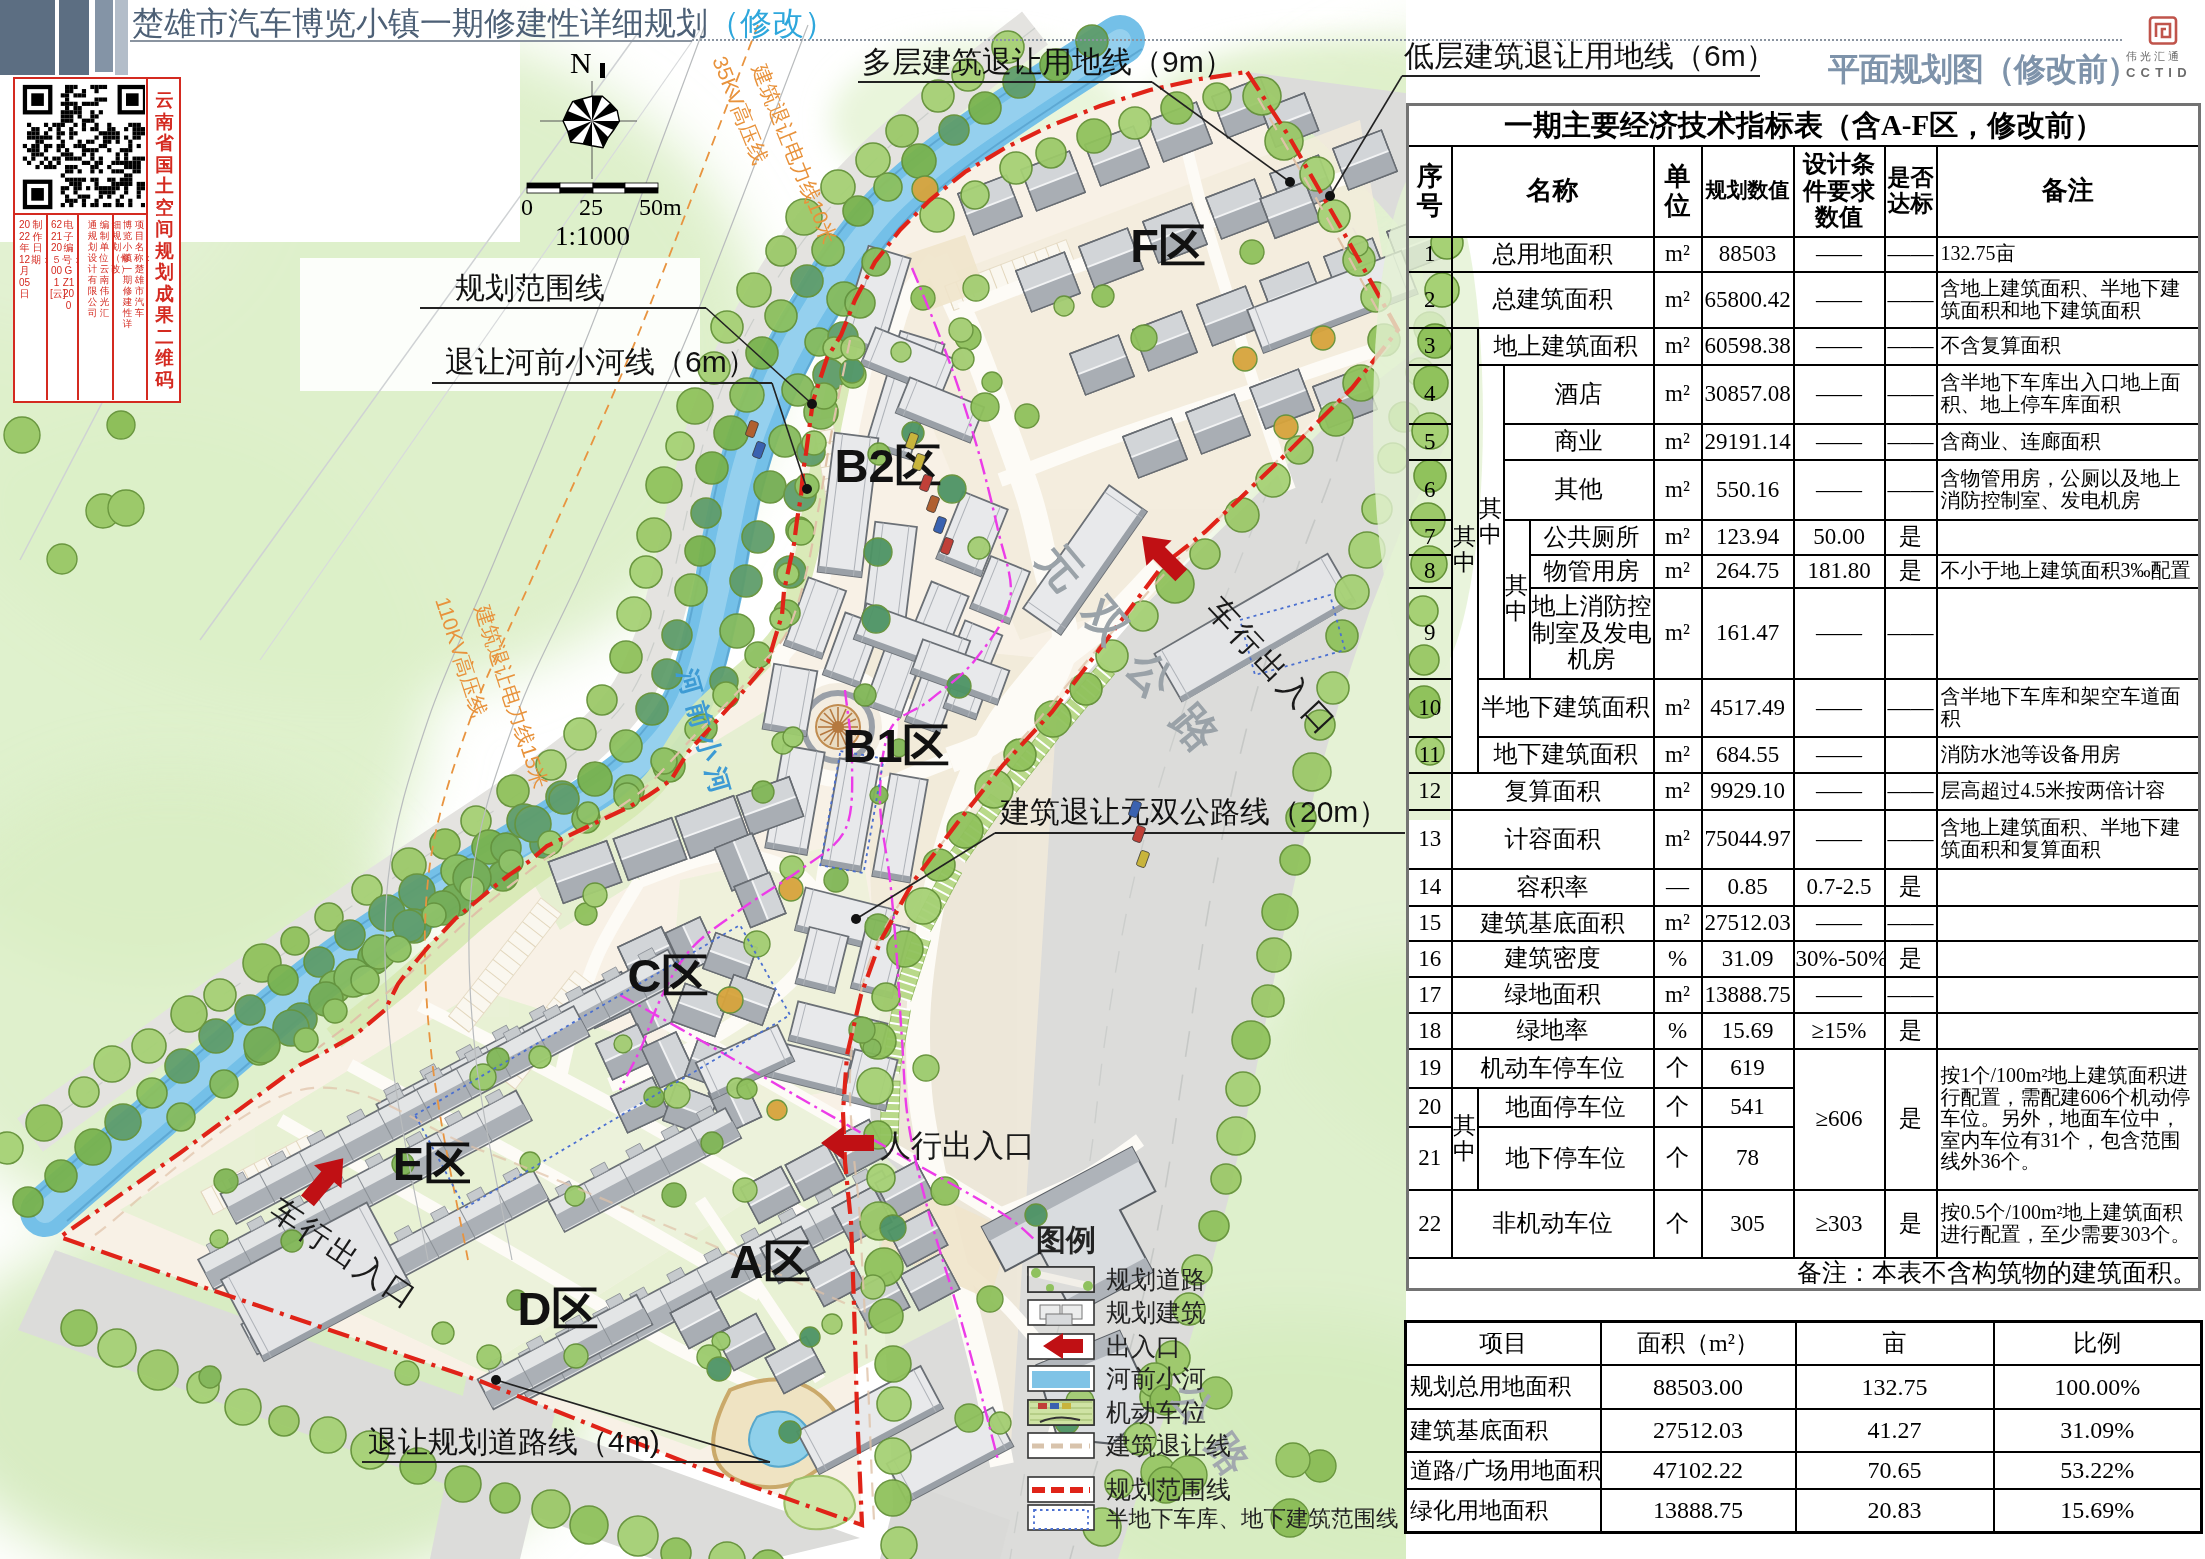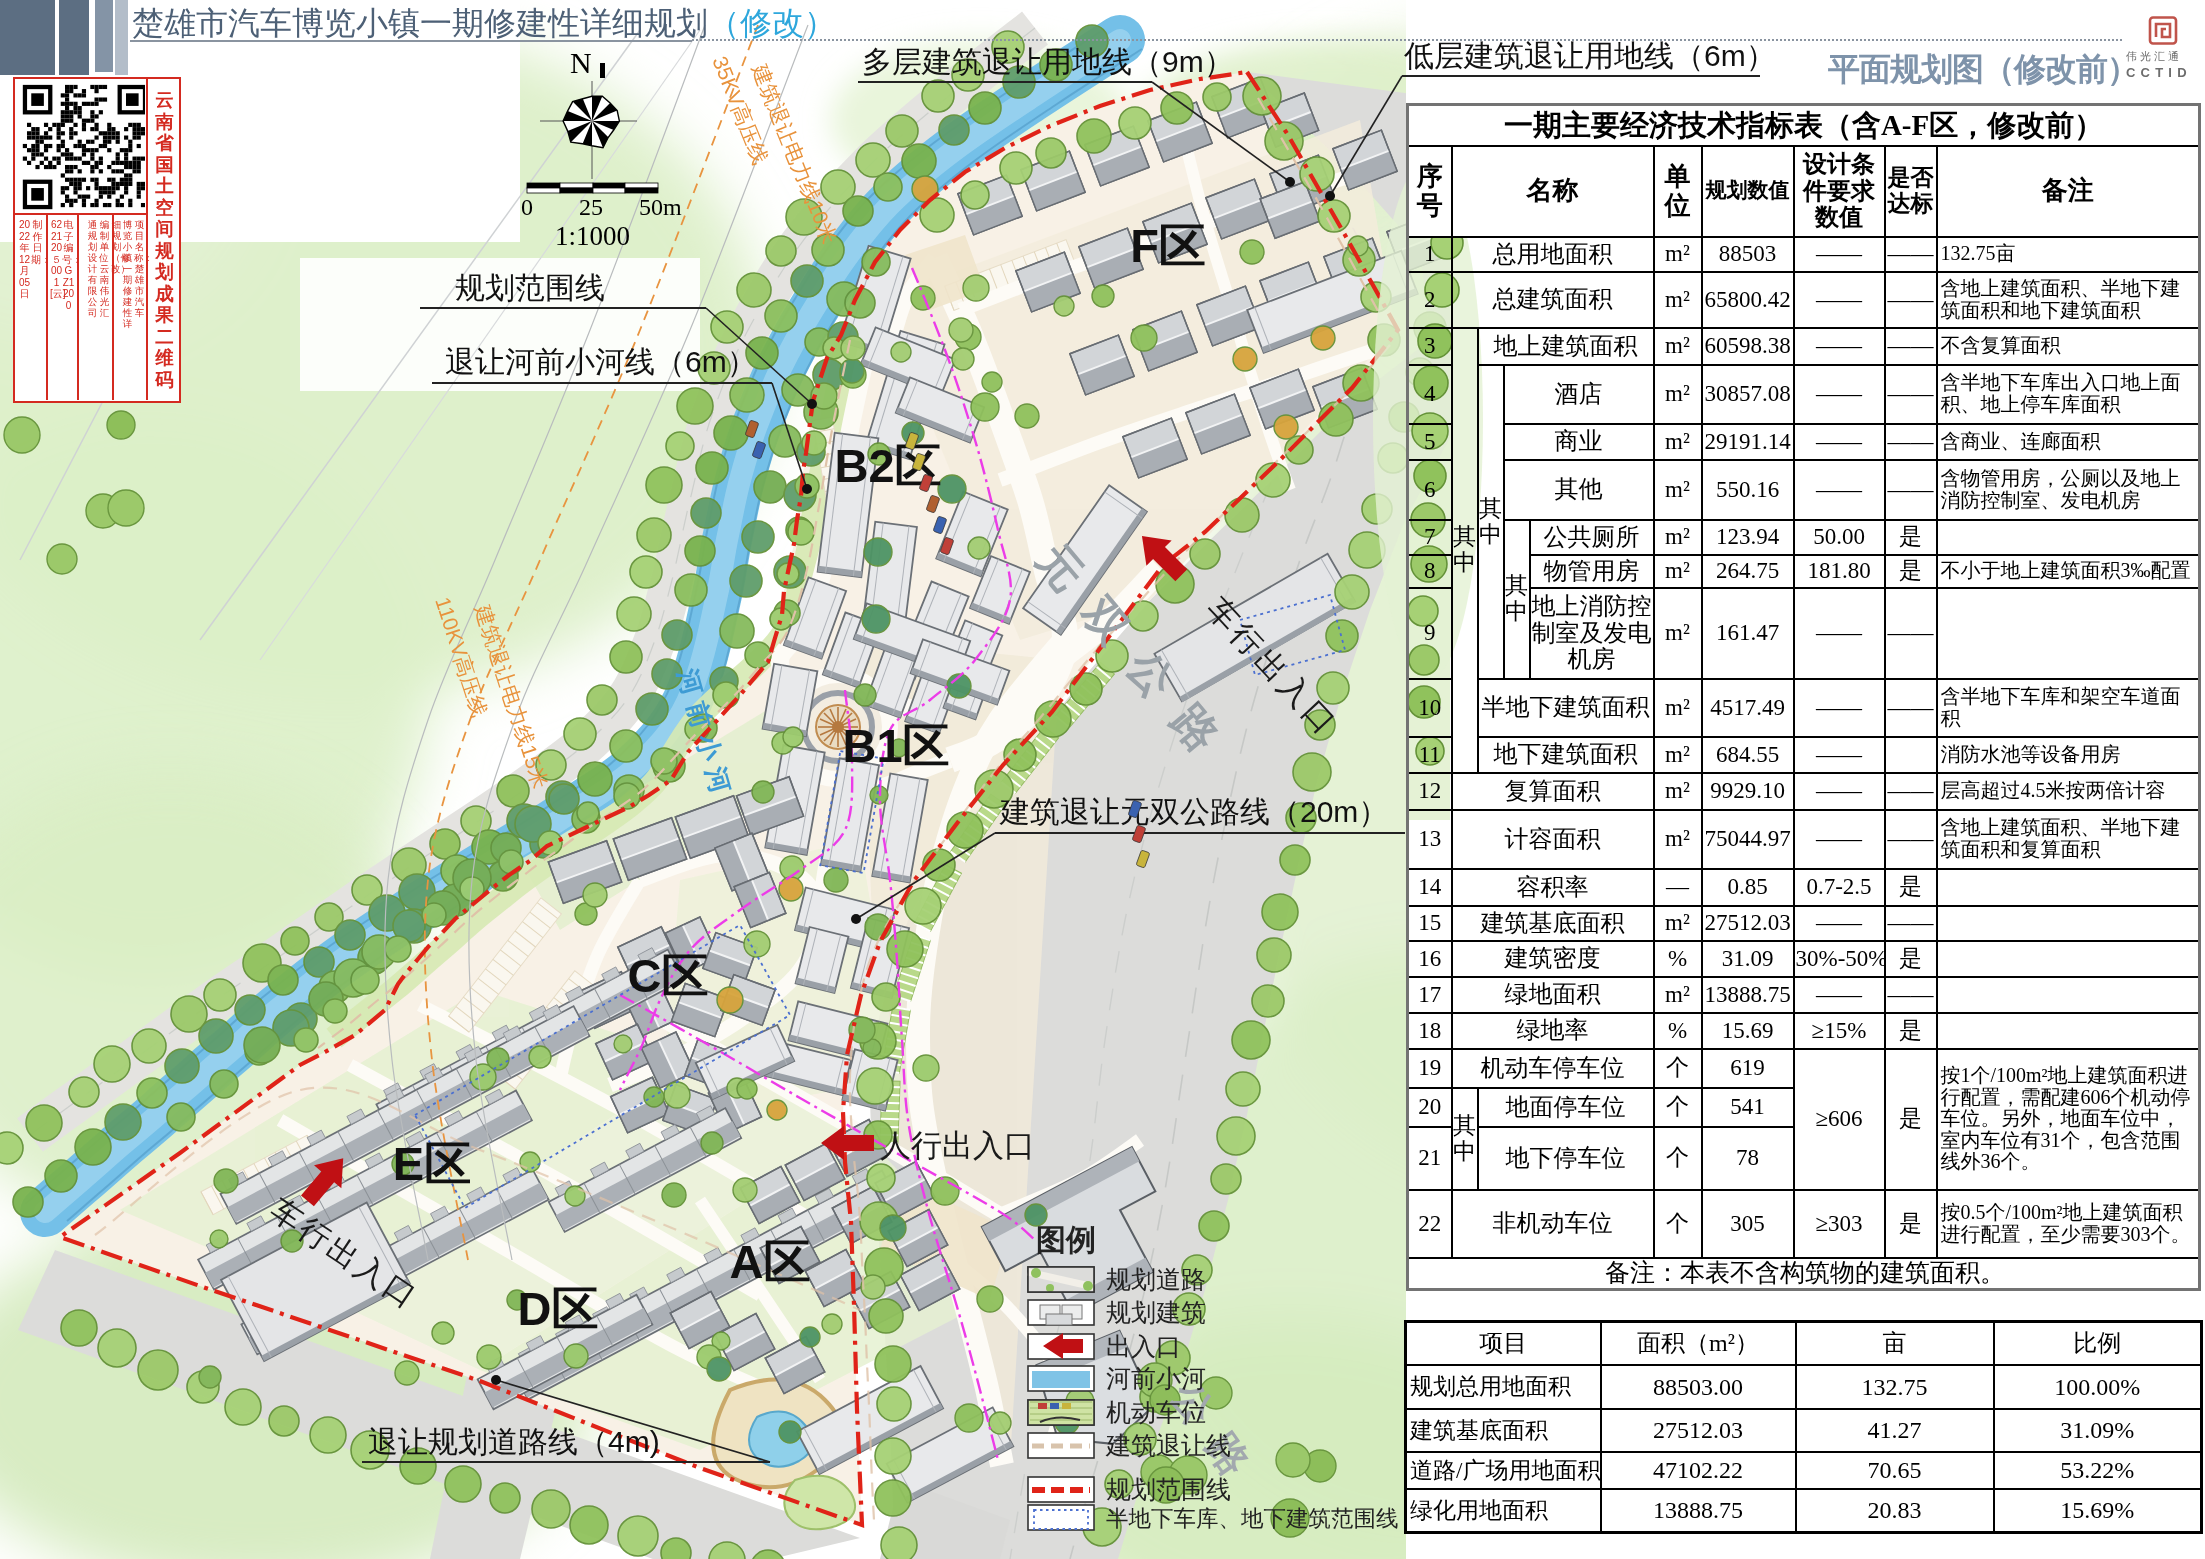--- a/index.html
+++ b/index.html
@@ -2042,7 +2042,7 @@
           <td class="rk">按0.5个/100m²地上建筑面积进行配置，至少需要303个。</td>
         </tr>
         <tr style="height:32px">
-          <td colspan="10" style="text-align:center;font-size:25px;padding-left:4px;background:#fff">备注：本表不含构筑物的建筑面积。</td>
+          <td colspan="10" style="text-align:right;font-size:25px;padding-left:4px;background:#fff">备注：本表不含构筑物的建筑面积。</td>
         </tr>
       </tbody>
     </table>

